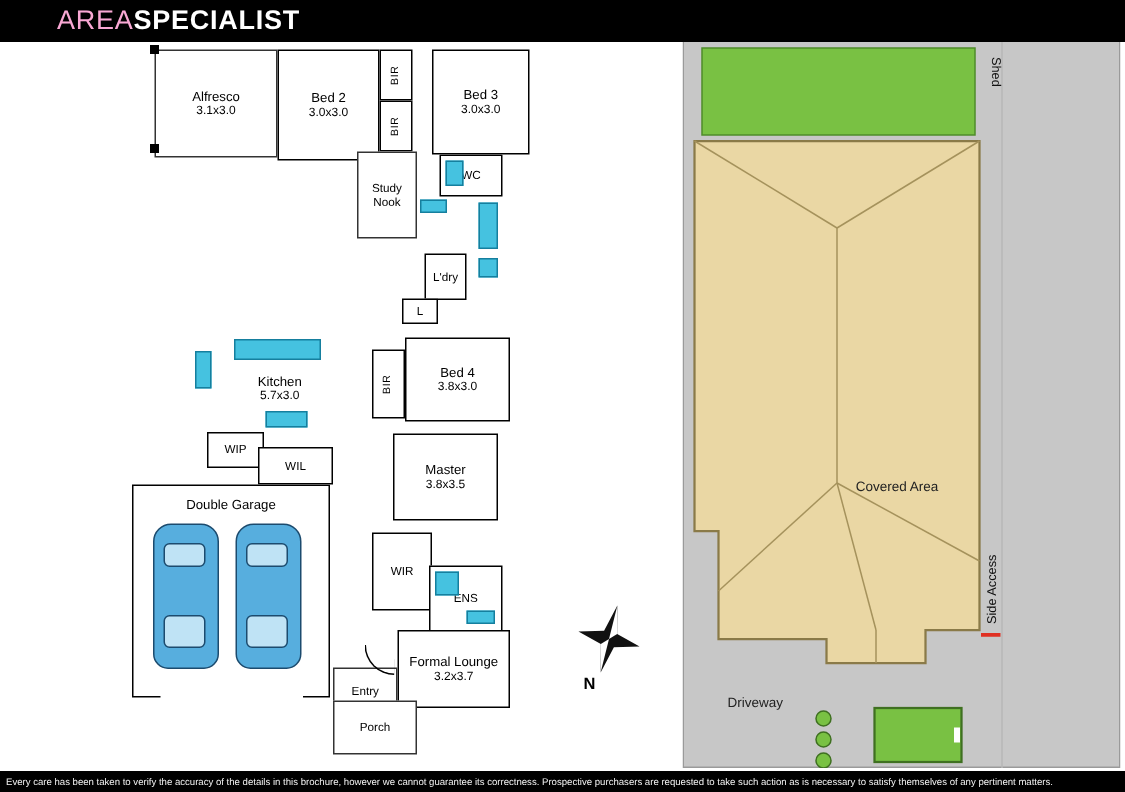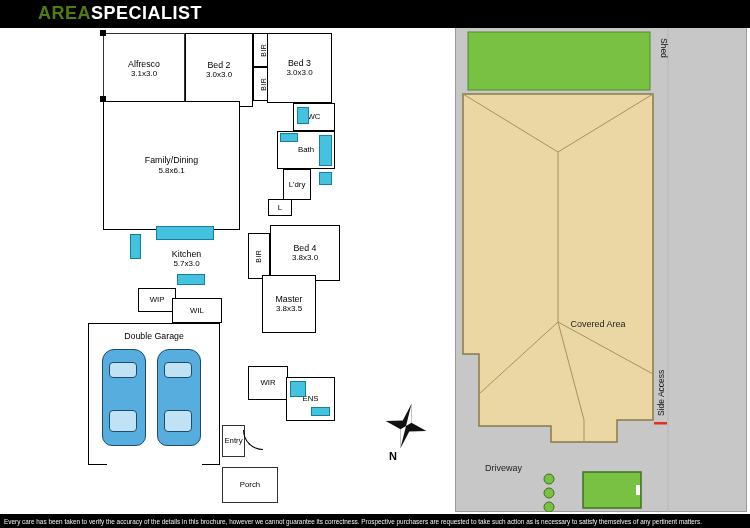--- a/index.html
+++ b/index.html
@@ -9,7 +9,7 @@
   .bar.header{top:0;height:28px}
   .bar.footer{top:514px;height:14px}
   .brand{position:absolute;left:38px;top:3px;font-size:18px;letter-spacing:.5px;color:#fff}
-  .brand .w-light{font-weight:700;color:#4d7c0f}
+  .brand .w-light{font-weight:400;color:#f9a8d4}
   .brand .w-bold{font-weight:700}
   .address{position:absolute;right:33px;top:5px;font-size:15px;font-weight:700;color:#fff}
   .disclaimer{position:absolute;left:4px;top:3.5px;font-size:6.4px;color:#f2f2f2;white-space:nowrap}

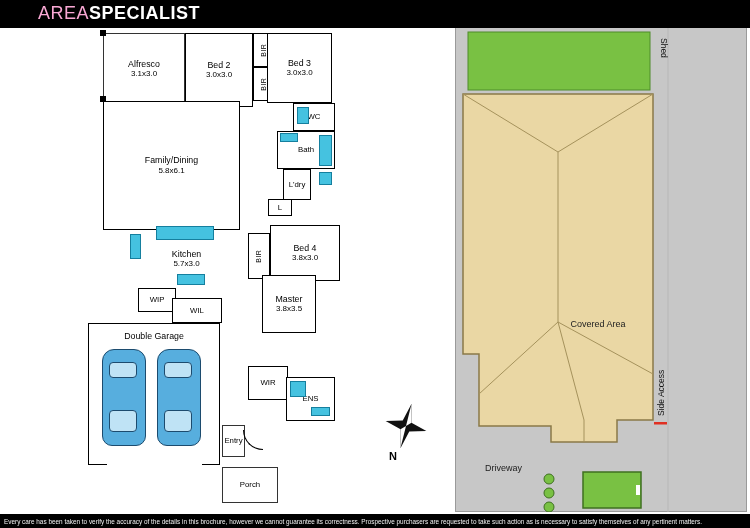--- a/index.html
+++ b/index.html
@@ -65,7 +65,7 @@
       <div class="rot">BIR</div>
     </div>
 
-    <div class="room" style="left:267px;top:33px;width:65px;height:70px">
+    <div class="room" style="left:288px;top:33px;width:65px;height:70px">
       <div class="rname">Bed 3</div>
       <div class="rdims">3.0x3.0</div>
     </div>

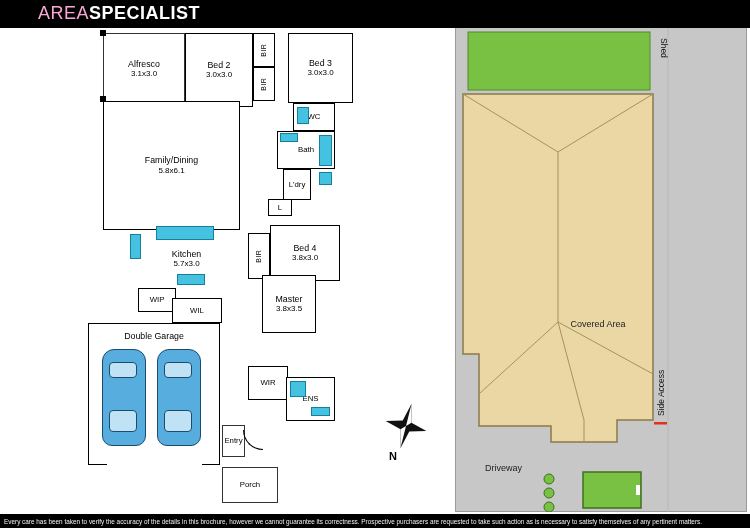--- a/index.html
+++ b/index.html
@@ -75,6 +75,9 @@
       <div class="rdims">5.8x6.1</div>
     </div>
 
+    <div class="room small thin" style="left:238px;top:101px;width:40px;height:58px">
+      <div class="rname">Study Nook</div>
+    </div>
 
     <div class="room small" style="left:293px;top:103px;width:42px;height:28px">
       <div class="rname">WC</div>

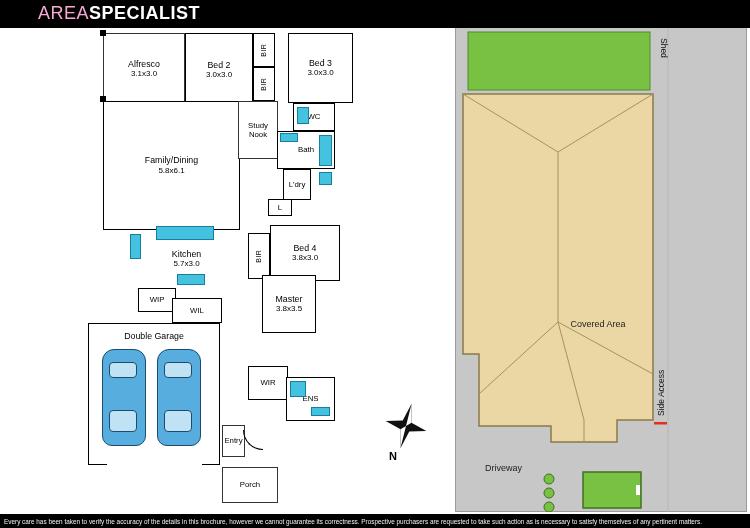--- a/index.html
+++ b/index.html
@@ -83,9 +83,6 @@
       <div class="rname">WC</div>
     </div>
 
-    <div class="room small" style="left:277px;top:131px;width:58px;height:38px">
-      <div class="rname">Bath</div>
-    </div>
 
     <div class="room small" style="left:283px;top:169px;width:28px;height:31px">
       <div class="rname">L'dry</div>

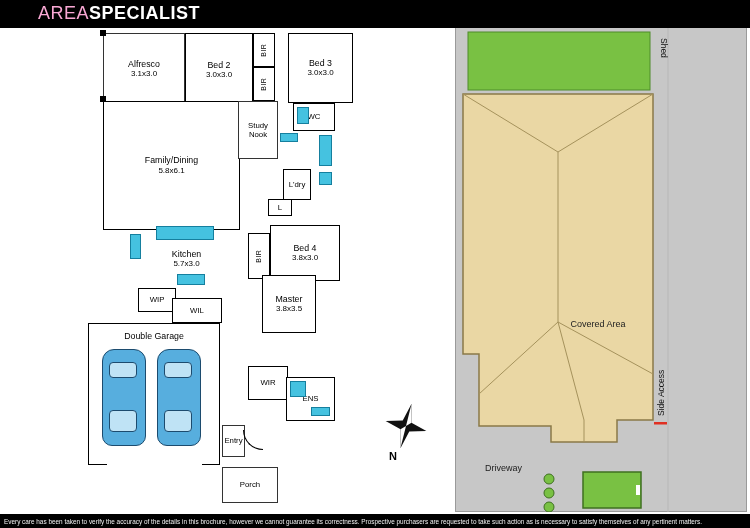--- a/index.html
+++ b/index.html
@@ -70,10 +70,6 @@
       <div class="rdims">3.0x3.0</div>
     </div>
 
-    <div class="room" style="left:103px;top:101px;width:137px;height:129px">
-      <div class="rname">Family/Dining</div>
-      <div class="rdims">5.8x6.1</div>
-    </div>
 
     <div class="room small thin" style="left:238px;top:101px;width:40px;height:58px">
       <div class="rname">Study Nook</div>

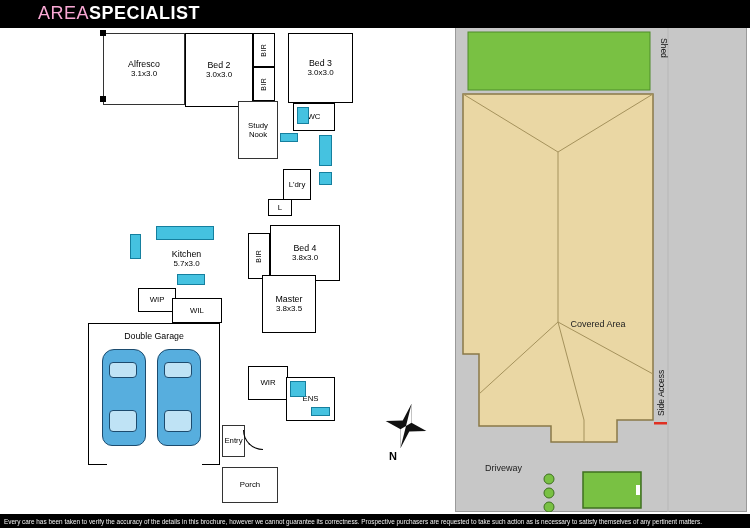--- a/index.html
+++ b/index.html
@@ -110,7 +110,7 @@
       <div class="rname">WIL</div>
     </div>
 
-    <div class="room" style="left:262px;top:275px;width:54px;height:58px">
+    <div class="room" style="left:262px;top:289px;width:70px;height:58px">
       <div class="rname">Master</div>
       <div class="rdims">3.8x3.5</div>
     </div>

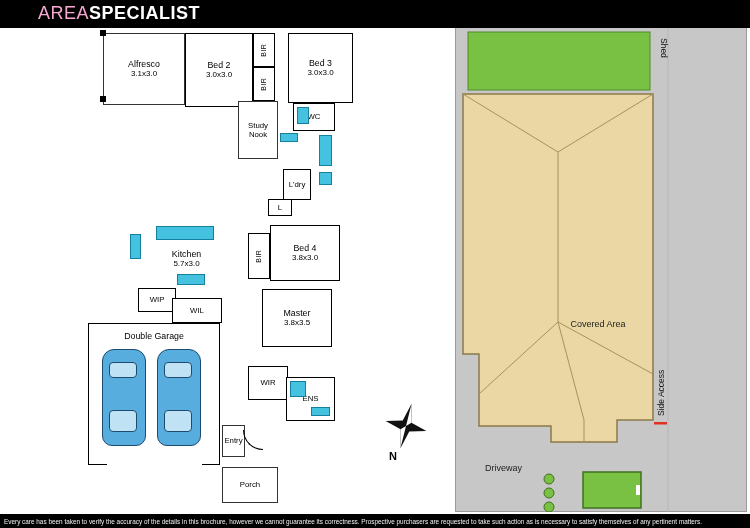--- a/index.html
+++ b/index.html
@@ -119,7 +119,7 @@
       <div class="rname">Double Garage</div>
     </div>
 
-    <div class="room small" style="left:248px;top:366px;width:40px;height:34px">
+    <div class="room small" style="left:248px;top:355px;width:40px;height:52px">
       <div class="rname">WIR</div>
     </div>
 

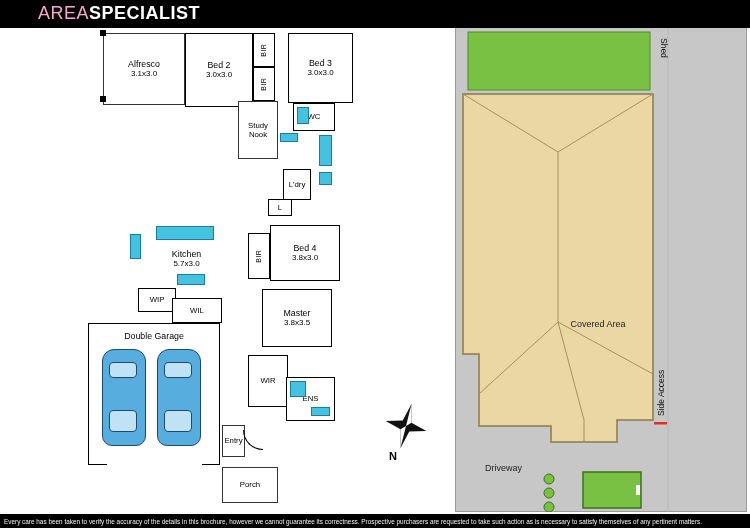--- a/index.html
+++ b/index.html
@@ -131,6 +131,10 @@
       <div class="rname">Entry</div>
     </div>
 
+    <div class="room" style="left:265px;top:420px;width:75px;height:52px">
+      <div class="rname">Formal Lounge</div>
+      <div class="rdims">3.2x3.7</div>
+    </div>
 
     <div class="room small thin" style="left:222px;top:467px;width:56px;height:36px">
       <div class="rname">Porch</div>

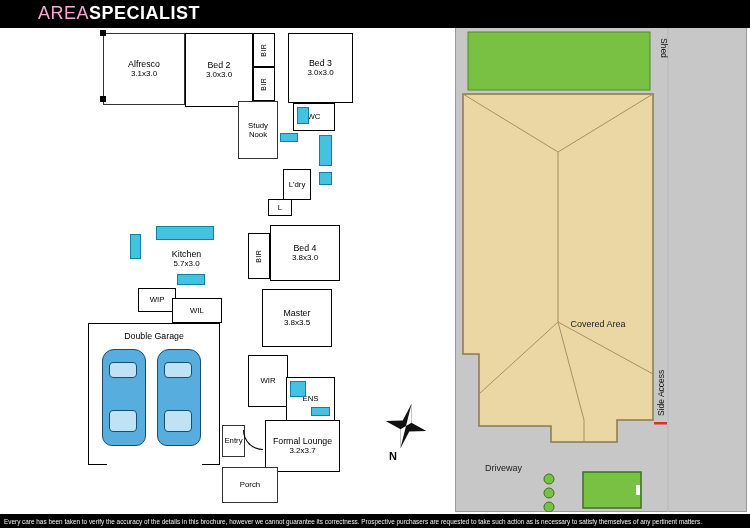--- a/index.html
+++ b/index.html
@@ -127,7 +127,7 @@
       <div class="rname">ENS</div>
     </div>
 
-    <div class="room small thin" style="left:222px;top:425px;width:23px;height:32px">
+    <div class="room small thin" style="left:222px;top:445px;width:43px;height:32px">
       <div class="rname">Entry</div>
     </div>
 

